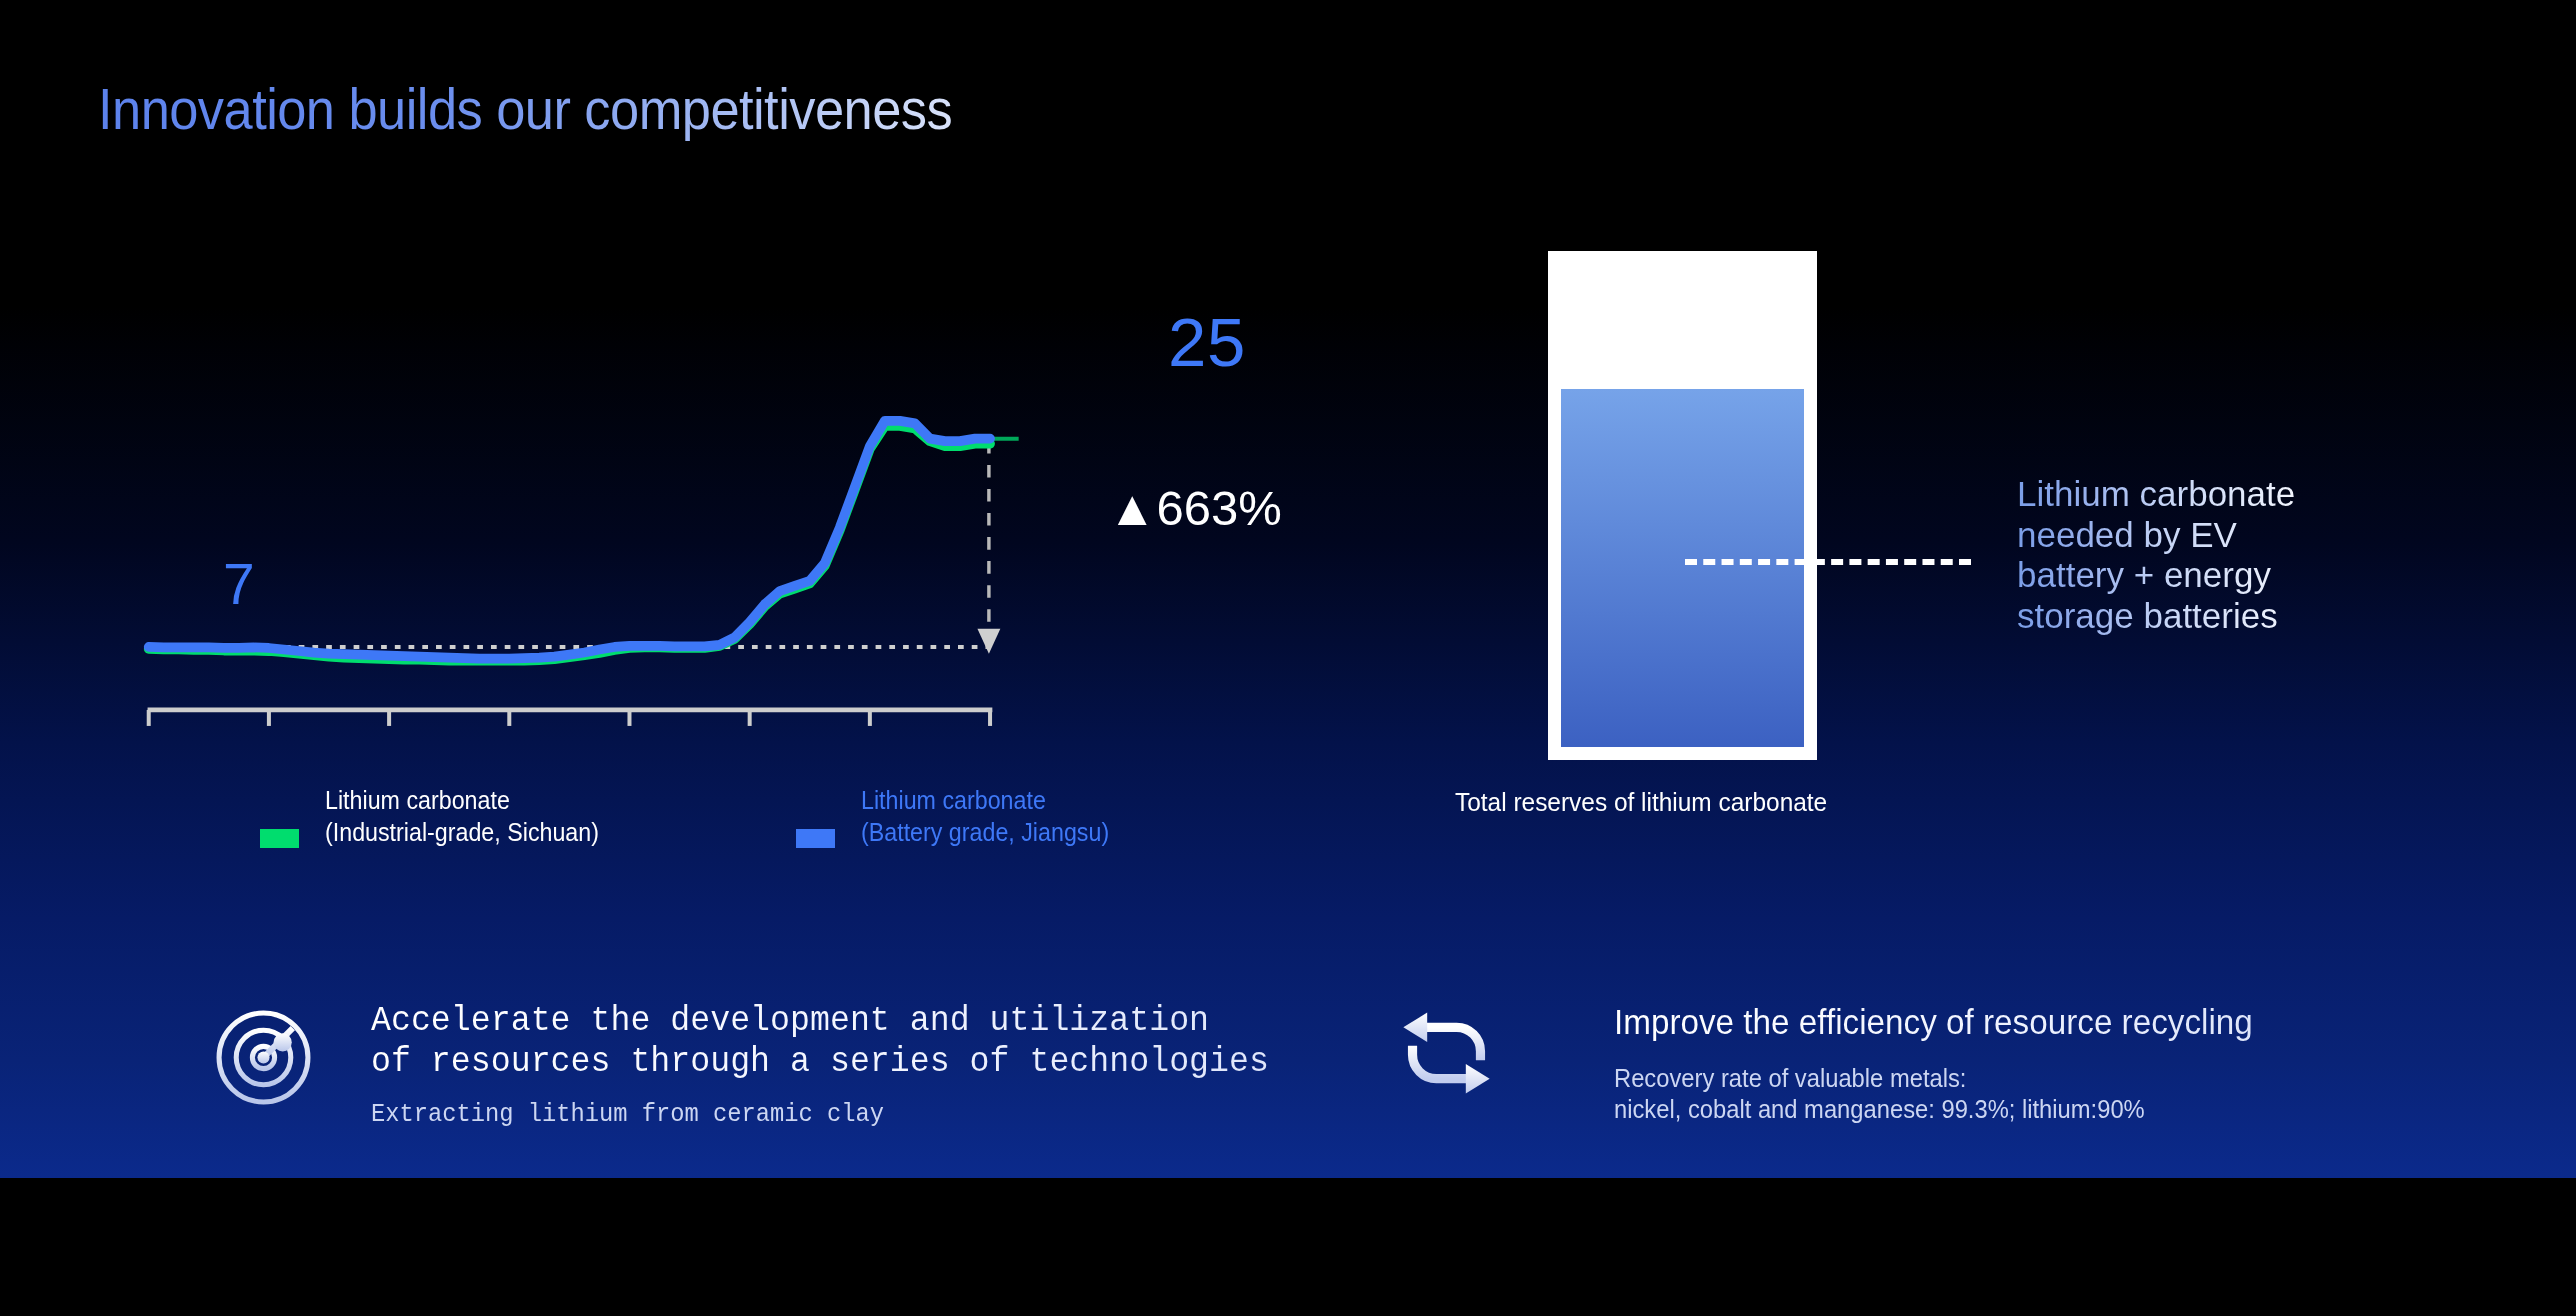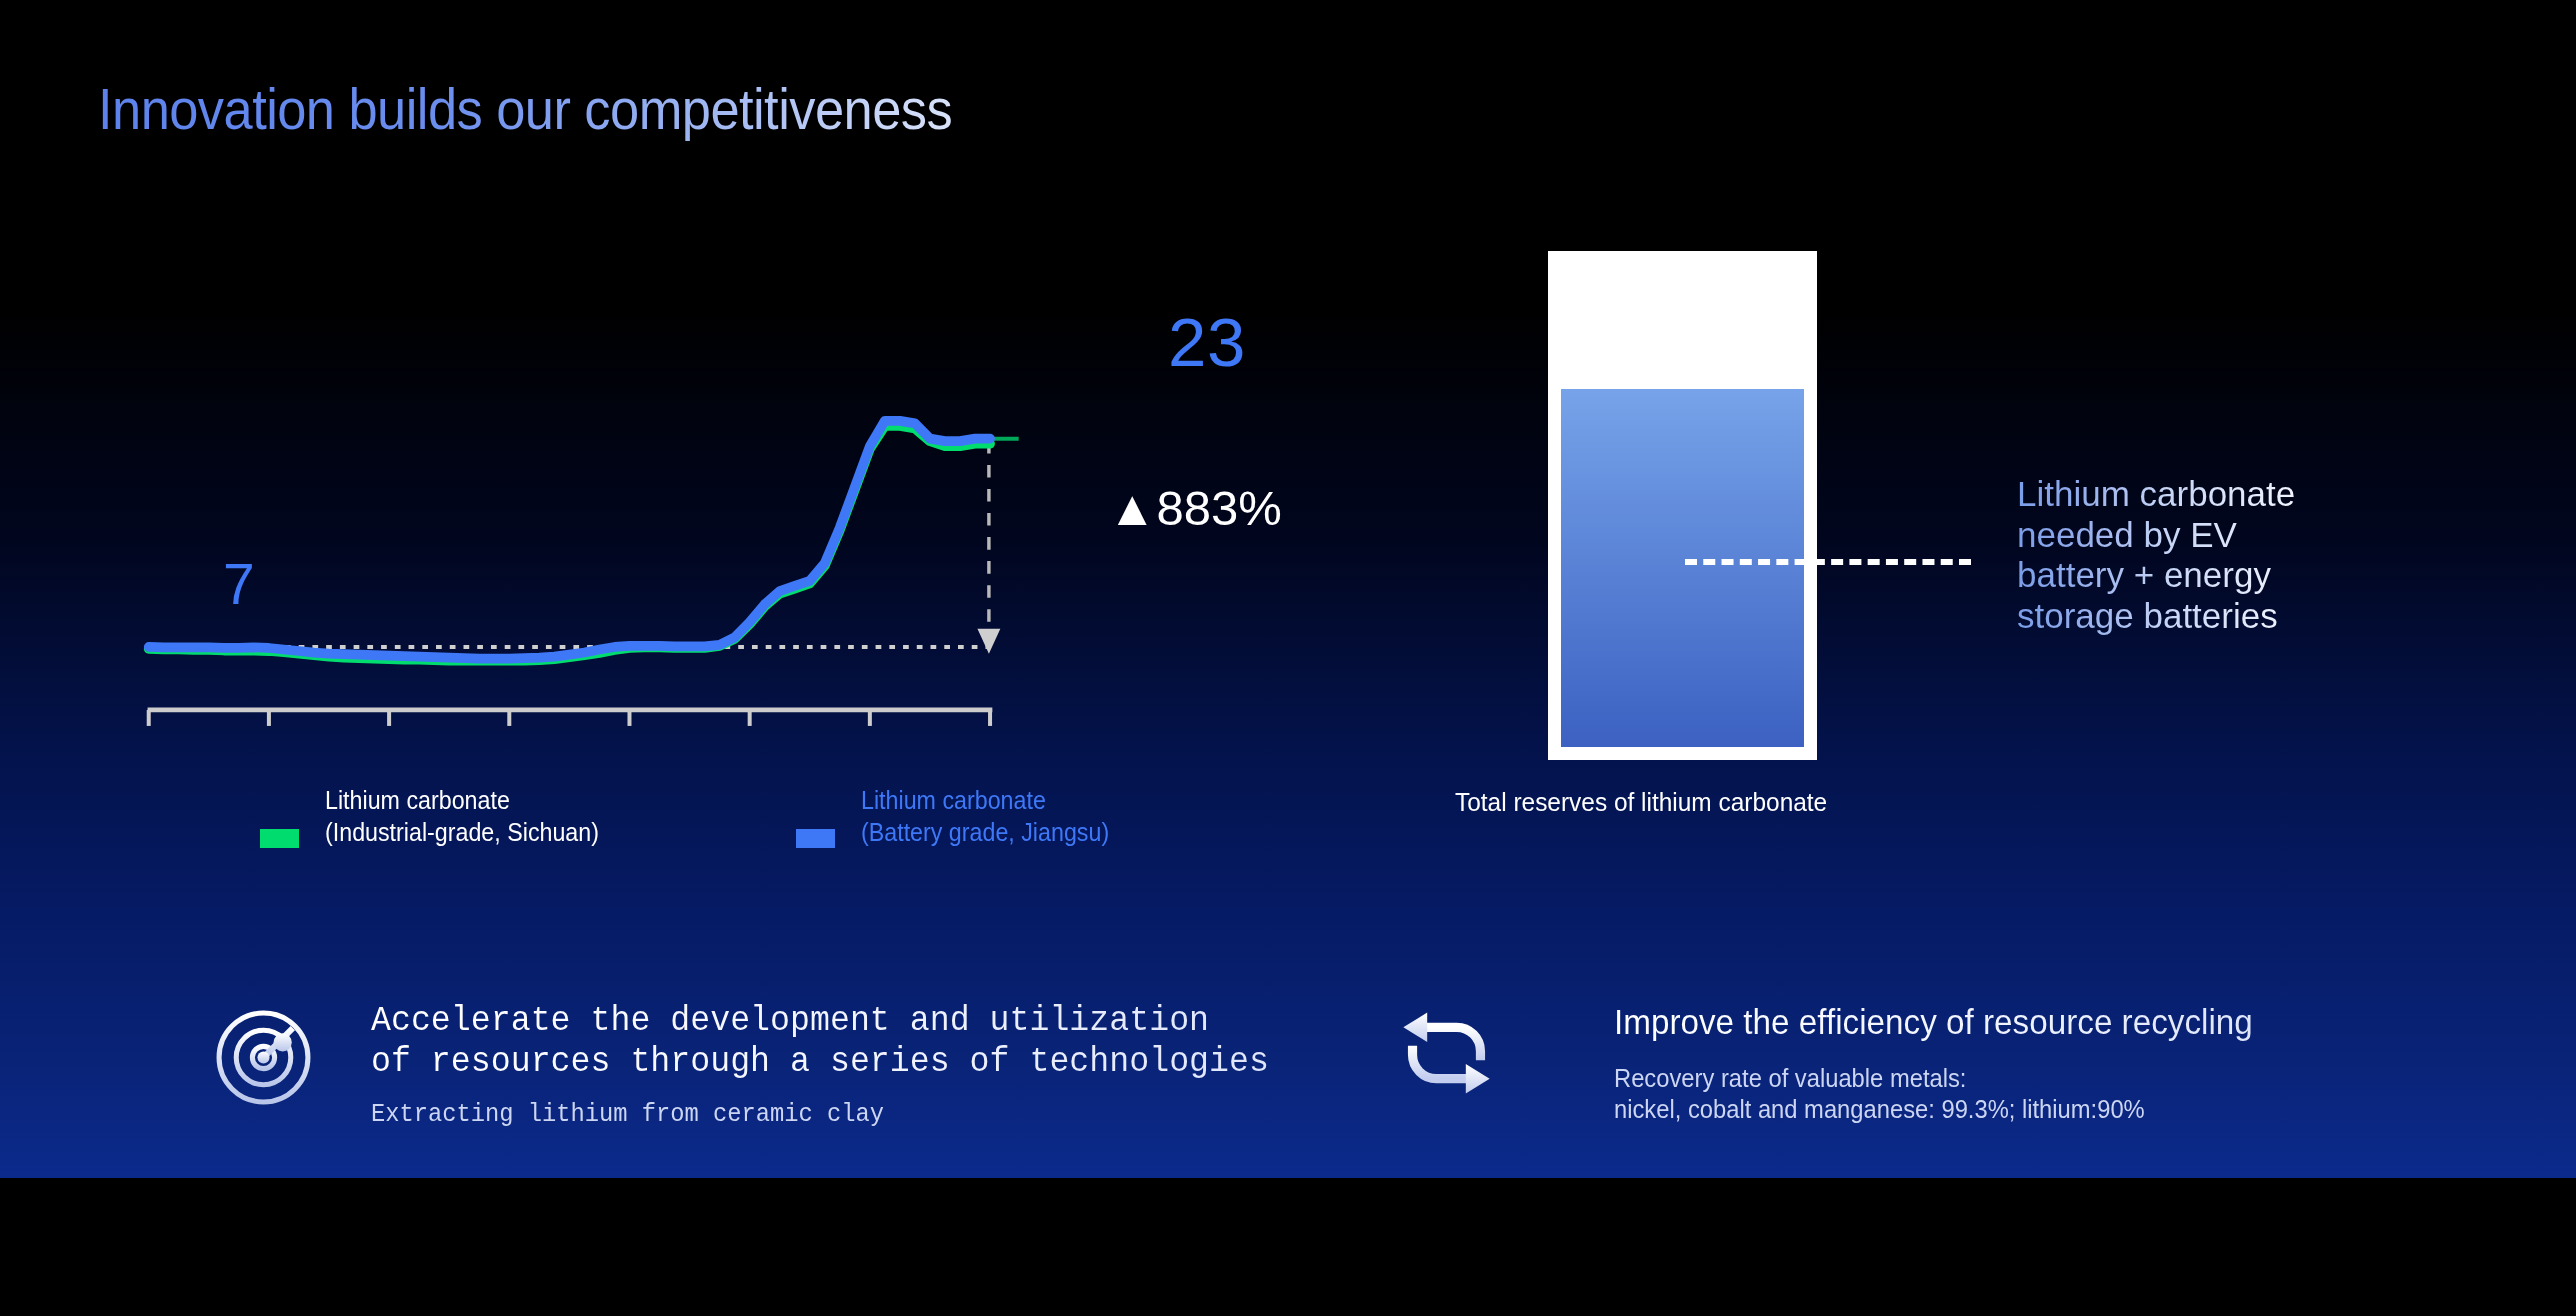--- a/index.html
+++ b/index.html
@@ -165,7 +165,7 @@
       <path id="series-battery" fill="none" stroke="#3E78F7" stroke-width="17" stroke-linejoin="round" stroke-linecap="round" d="M10.00,660.00 L36.25,660.89 L62.50,660.89 L88.75,660.89 L115.00,660.89 L141.25,661.78 L167.50,661.78 L193.75,660.89 L220.00,661.78 L246.25,664.44 L272.50,667.10 L298.75,669.77 L325.00,671.54 L351.25,672.43 L377.50,673.32 L403.75,674.20 L430.00,675.09 L456.25,675.98 L482.50,676.87 L508.75,677.76 L535.00,678.64 L561.25,679.53 L587.50,680.42 L613.75,680.42 L640.00,680.42 L666.25,679.53 L692.50,678.64 L718.75,676.87 L745.00,673.32 L771.25,669.77 L797.50,664.44 L823.75,660.00 L850.00,658.22 L876.25,658.22 L902.50,658.22 L928.75,659.11 L955.00,659.11 L981.25,659.11 L1007.50,656.45 L1033.75,643.13 L1060.00,616.50 L1086.25,585.42 L1112.50,562.34 L1138.75,553.46 L1165.00,544.59 L1191.25,513.51 L1217.50,451.37 L1243.75,380.34 L1270.00,309.32 L1296.25,264.93 L1322.50,264.93 L1348.75,269.37 L1375.00,296.00 L1401.25,300.44 L1427.50,300.44 L1453.75,296.00 L1480.00,296.00"></path>
     </svg>
 
-    <div class="ann-48" style="left:1025px;top:34px;position:absolute;">23</div>
+    <div class="ann-48" style="left:1025px;top:34px;position:absolute;">25</div>
     <div class="ann-7" style="left:80px;top:282px;position:absolute;">7</div>
     <div class="ann-pct" style="left:965px;top:211px;position:absolute;">▲883%</div>
   </div>

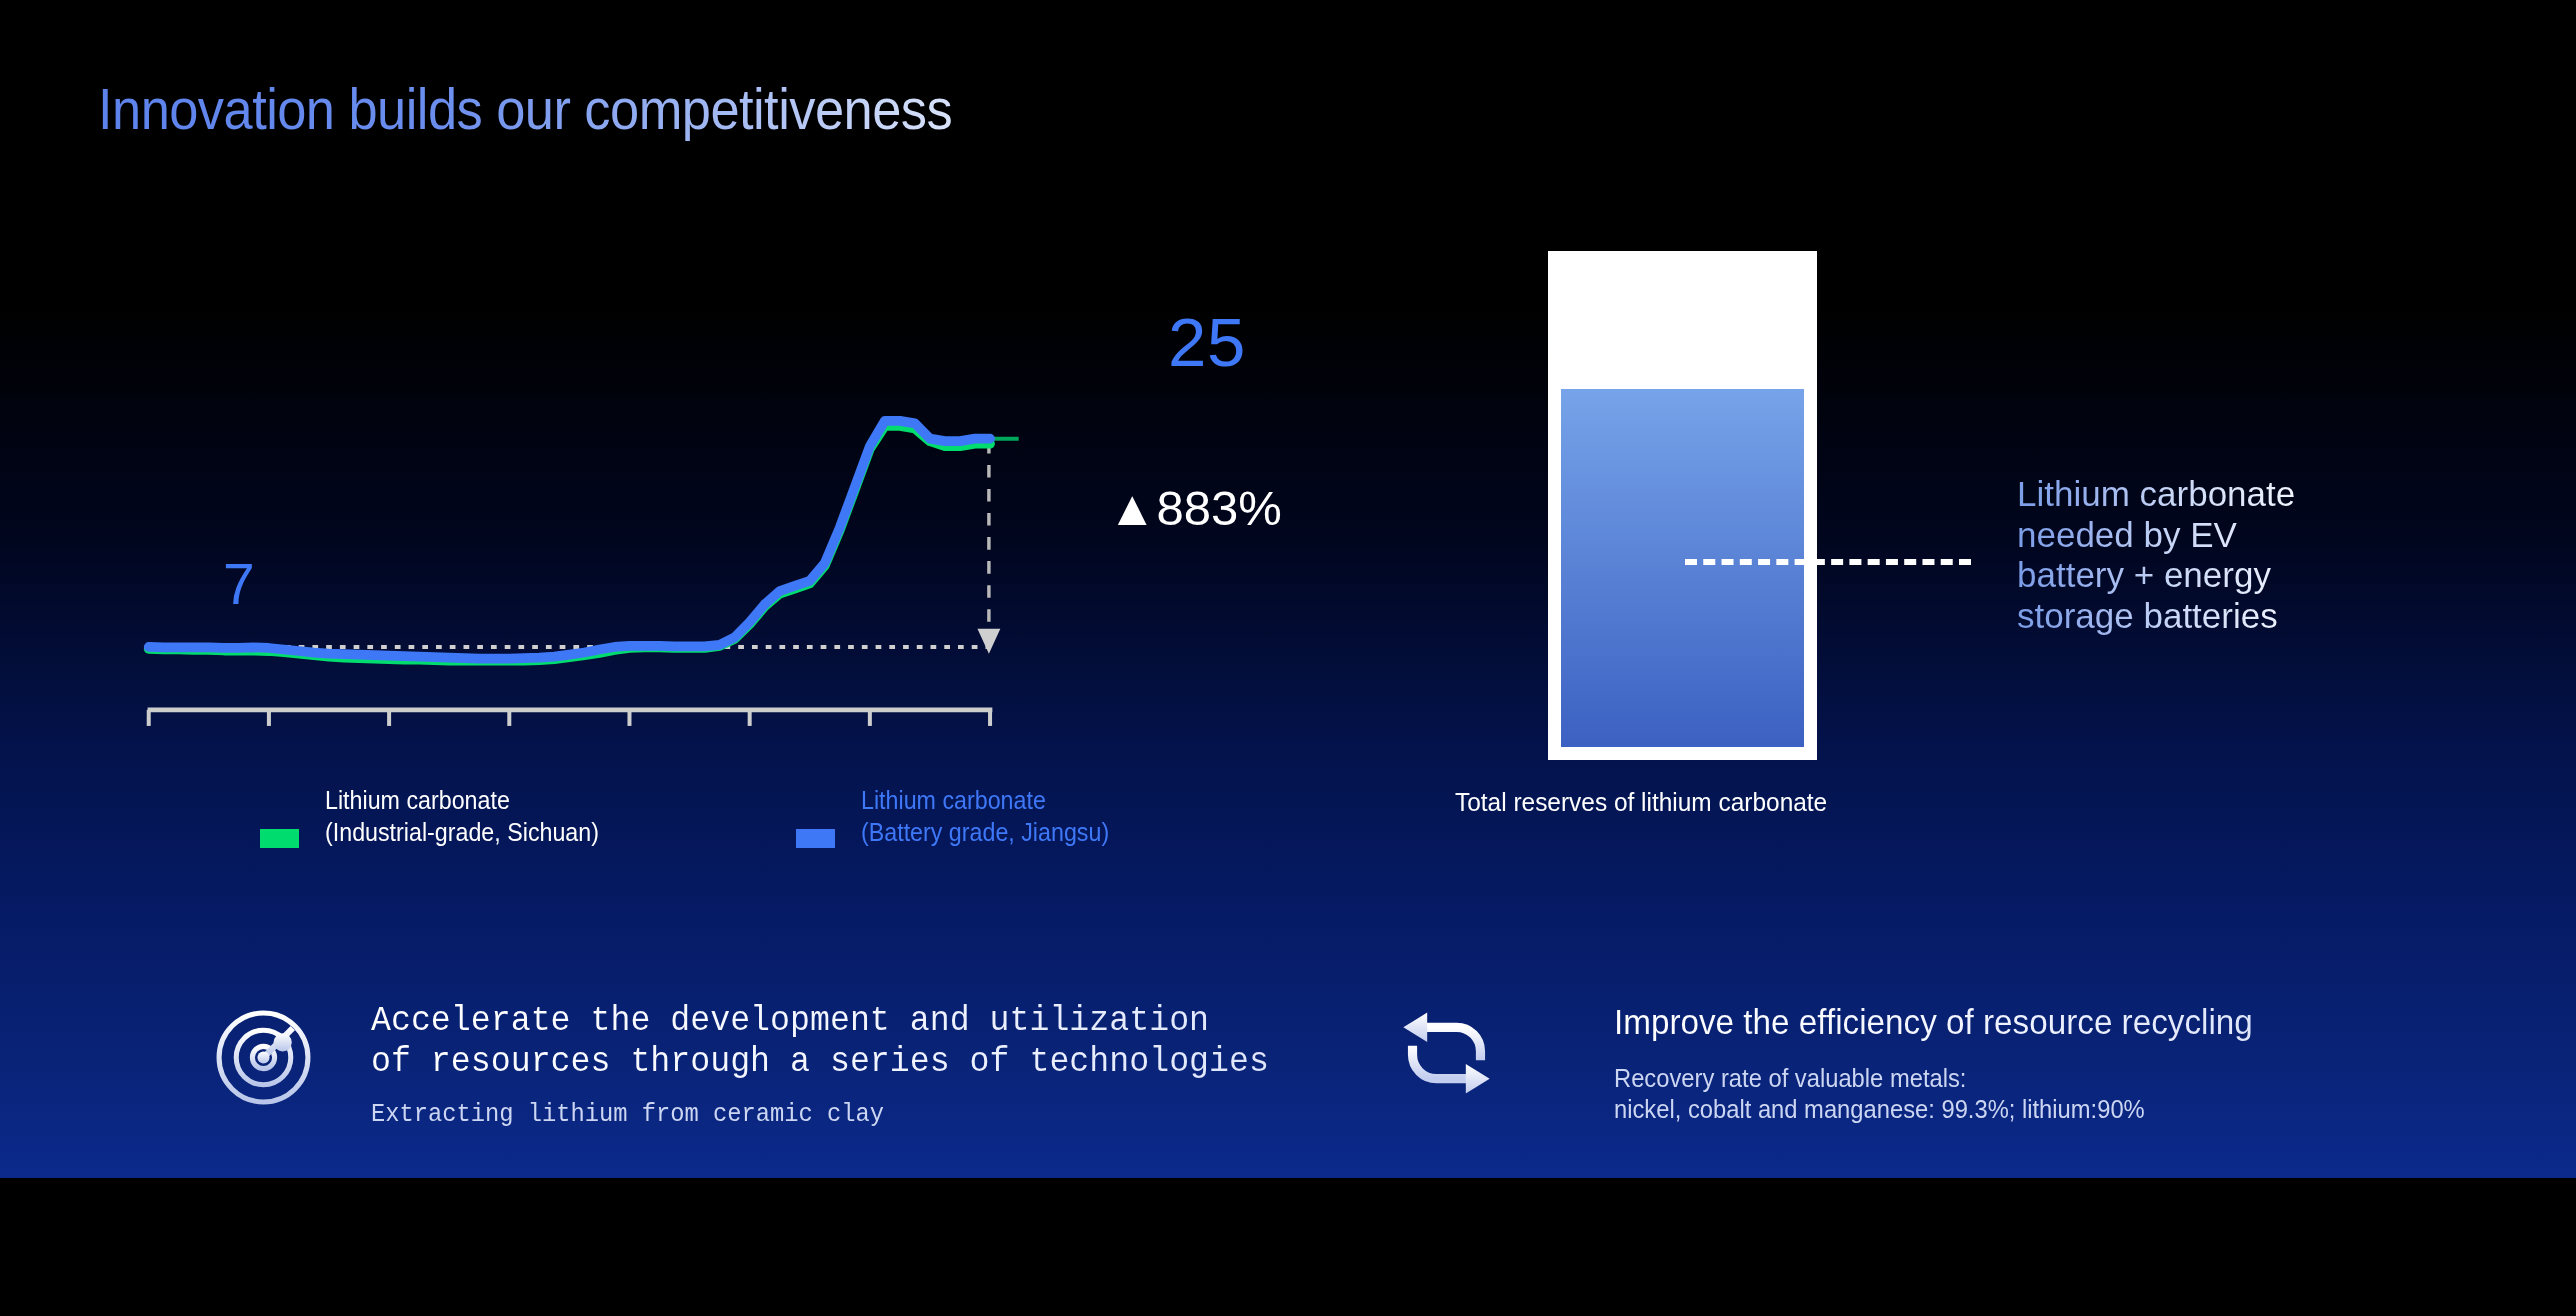--- a/index.html
+++ b/index.html
@@ -167,7 +167,7 @@
 
     <div class="ann-48" style="left:1025px;top:34px;position:absolute;">25</div>
     <div class="ann-7" style="left:80px;top:282px;position:absolute;">7</div>
-    <div class="ann-pct" style="left:965px;top:211px;position:absolute;">▲883%</div>
+    <div class="ann-pct" style="left:965px;top:211px;position:absolute;">▲663%</div>
   </div>
 
 

